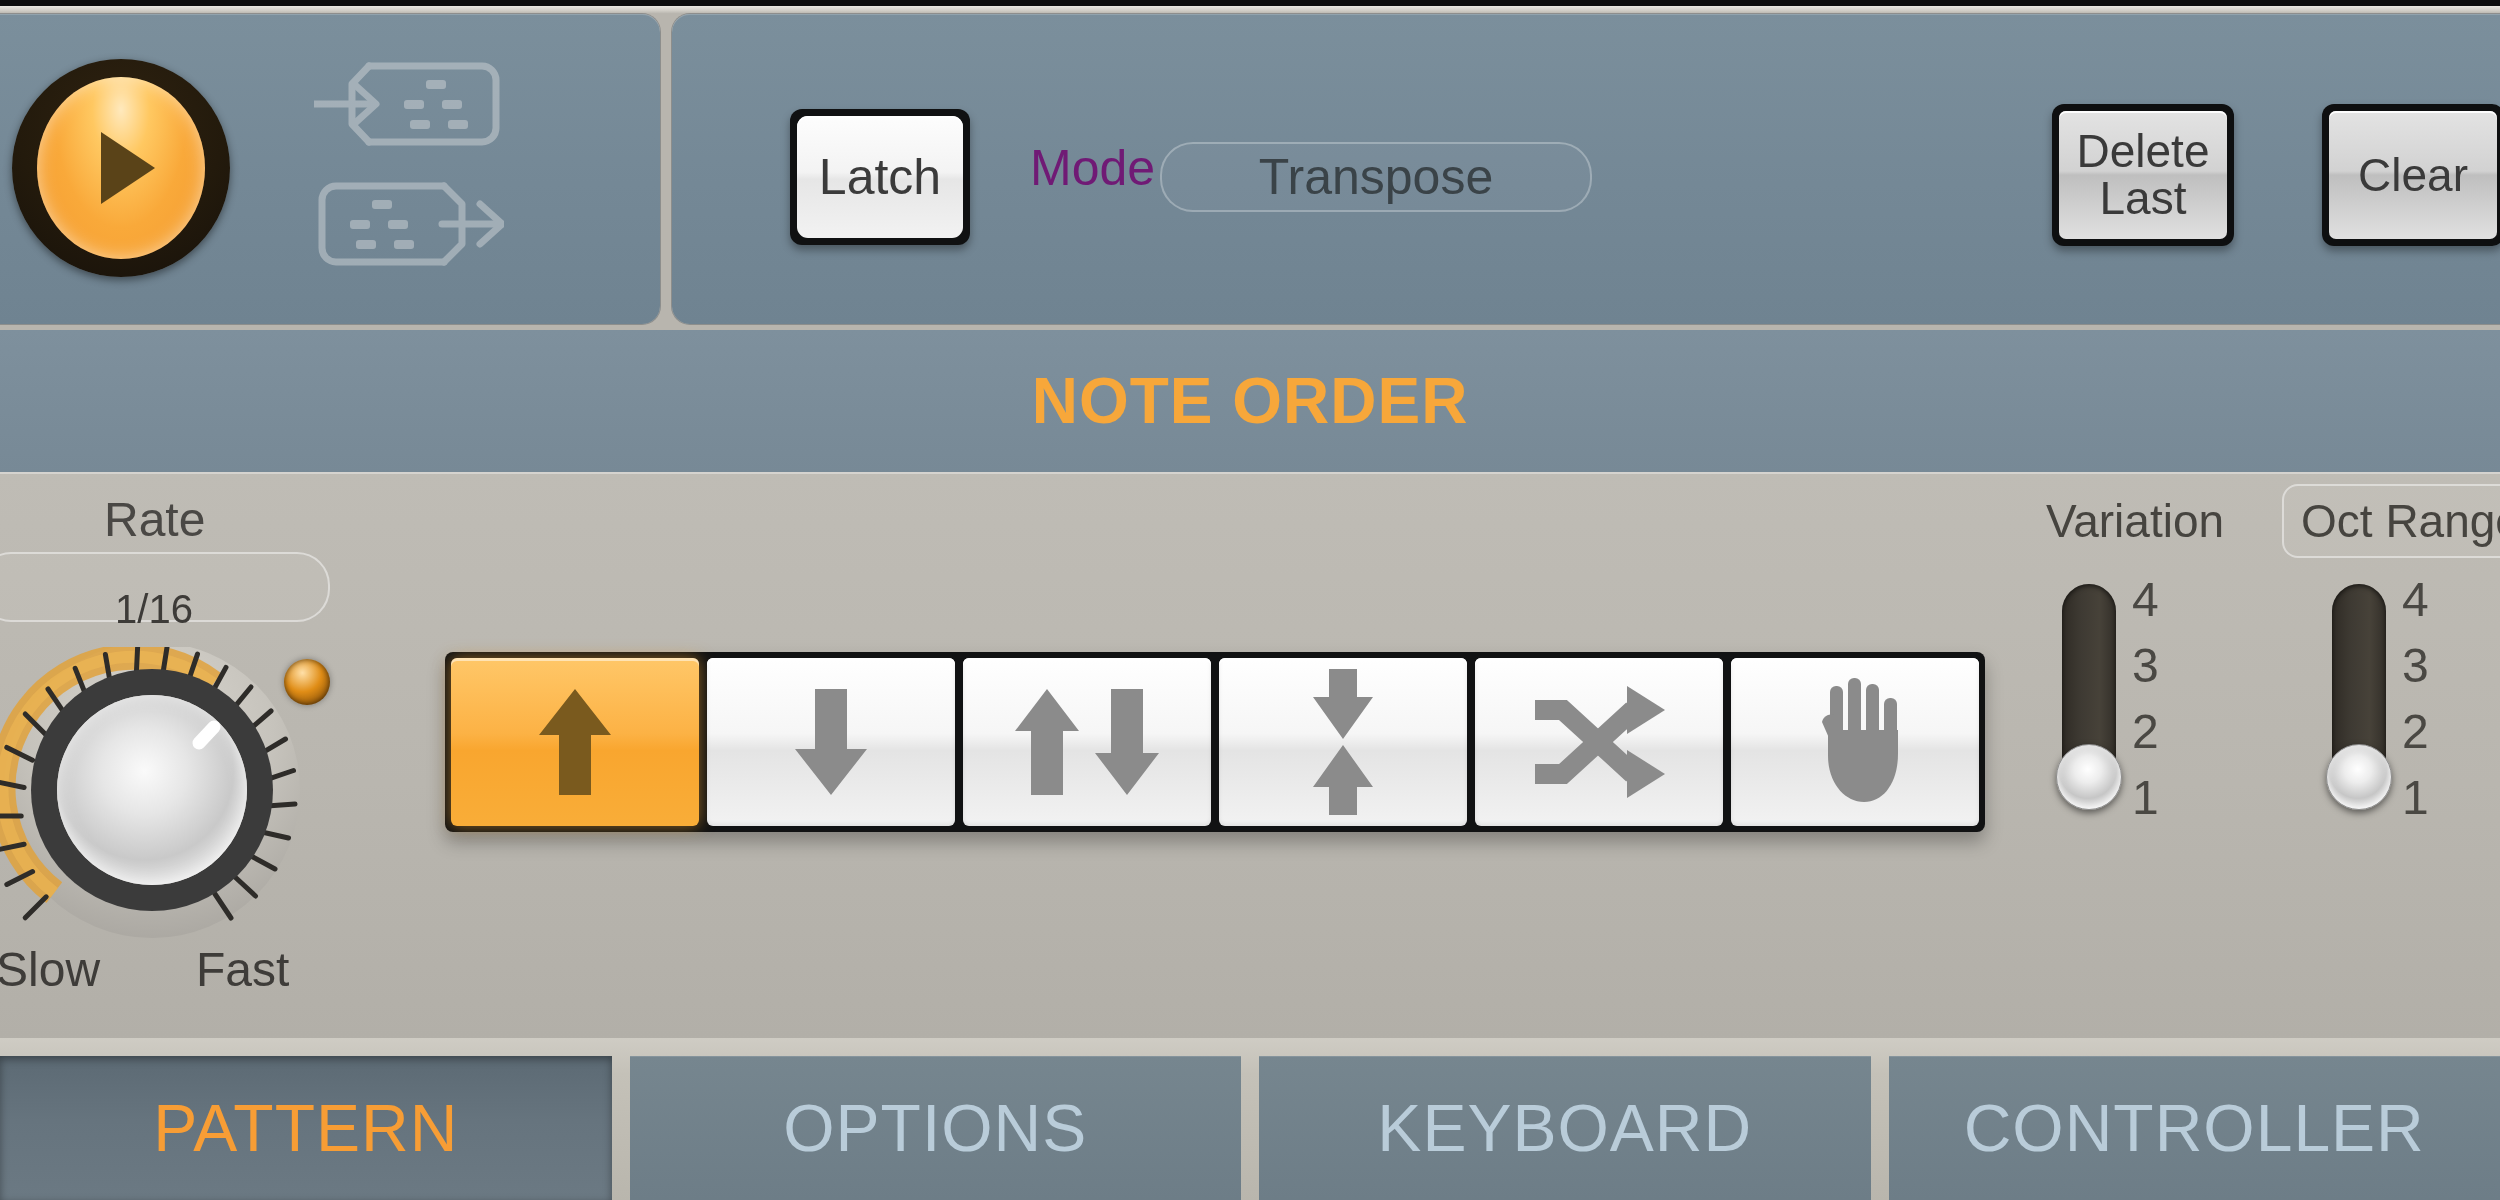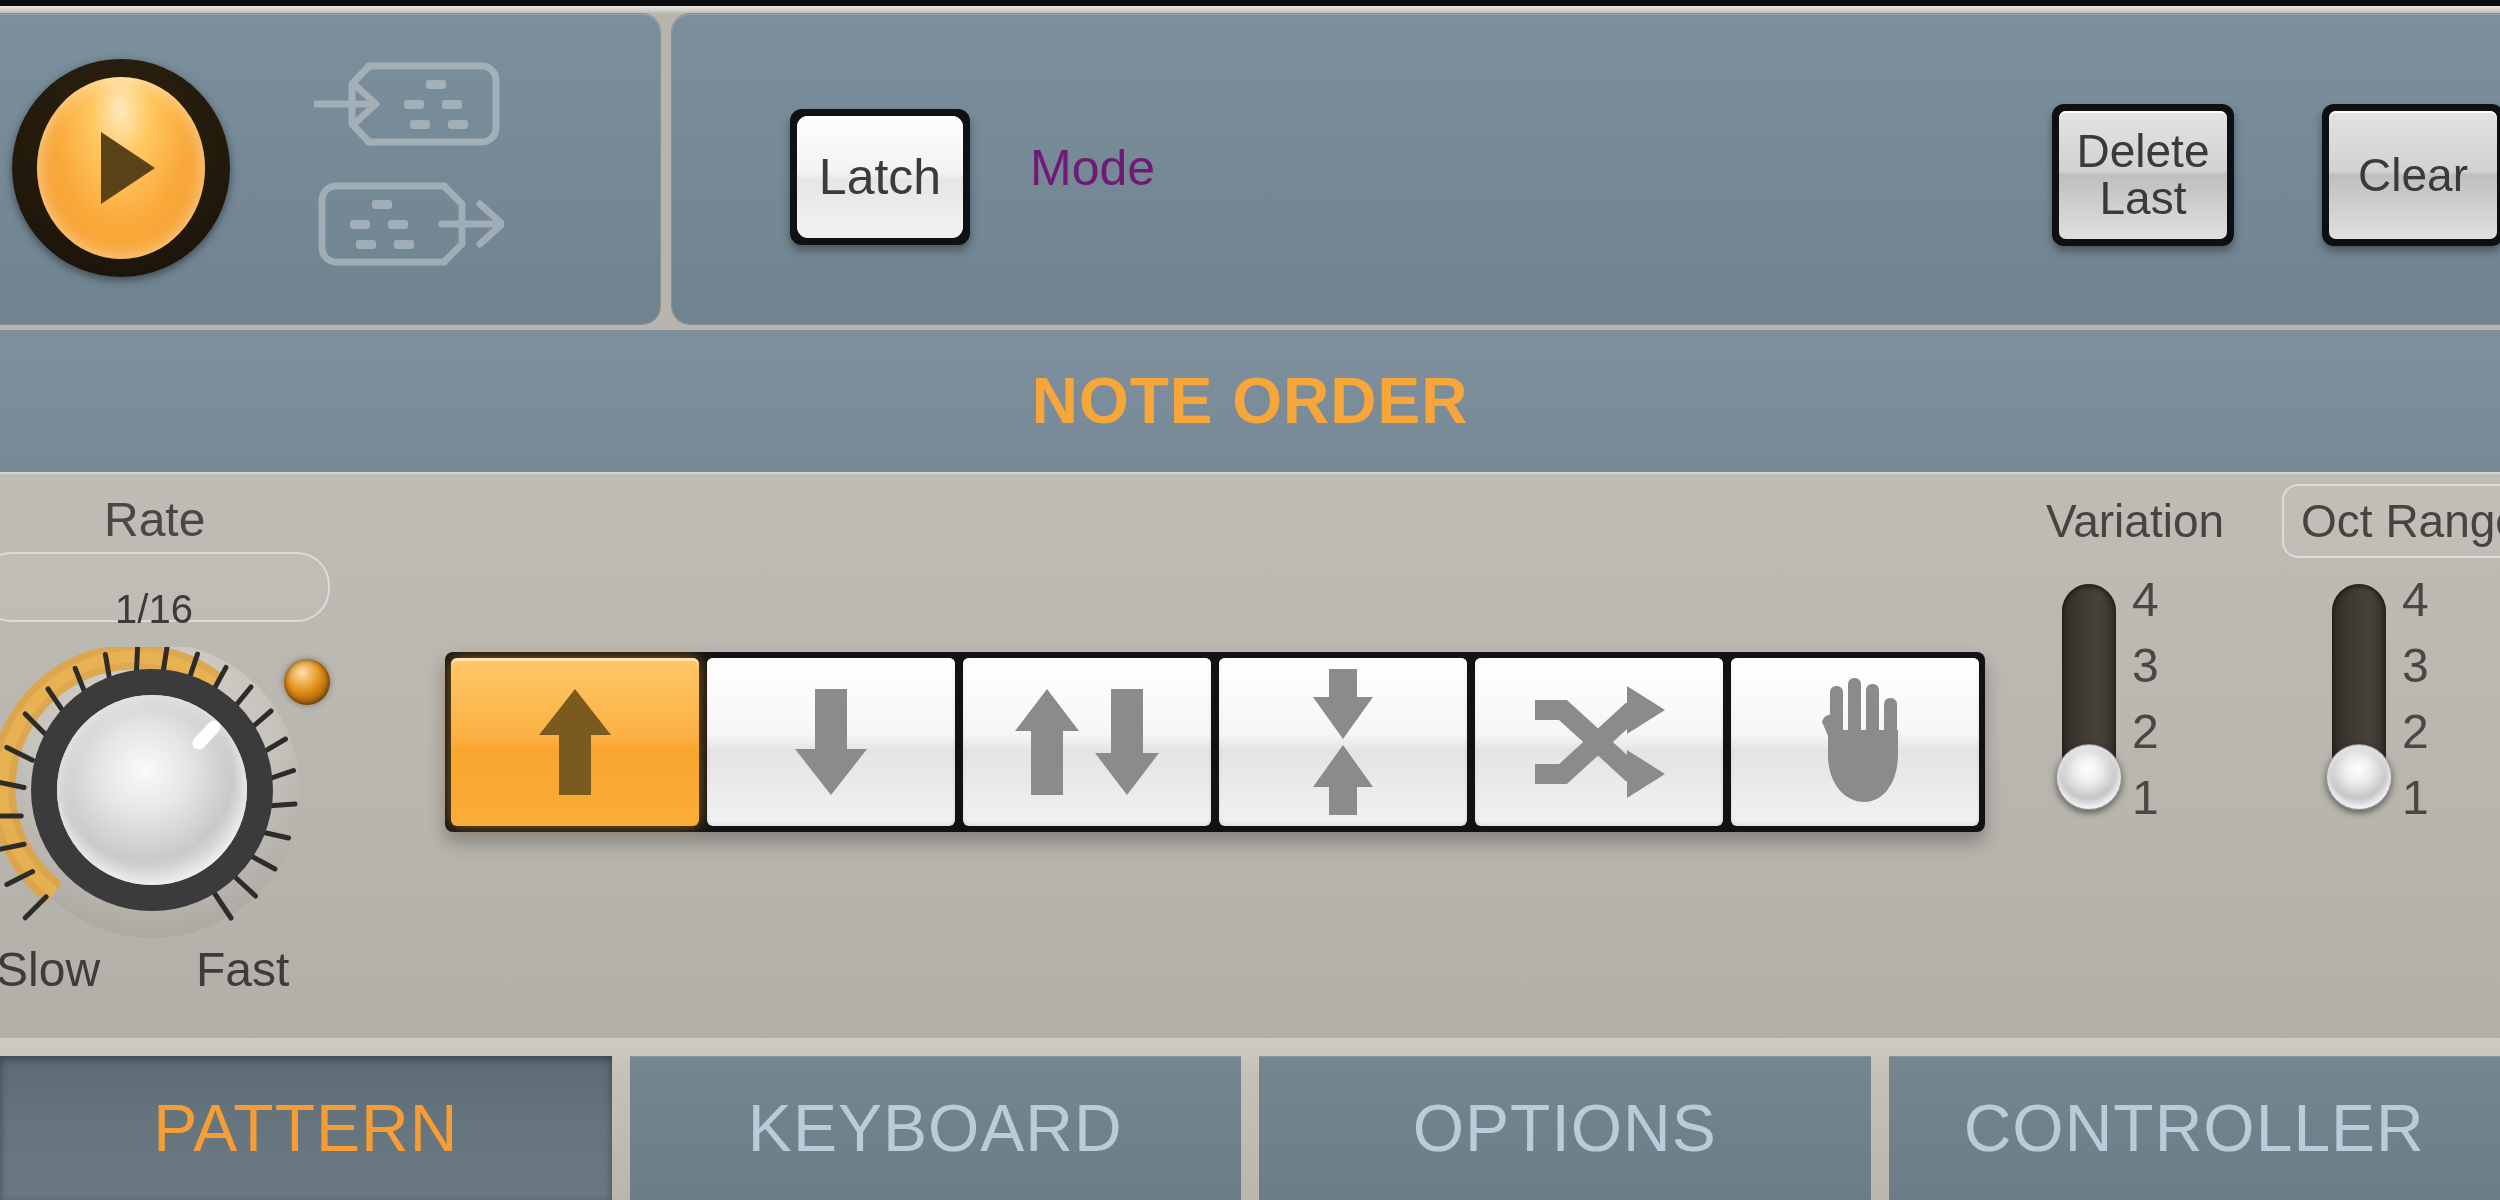--- a/index.html
+++ b/index.html
@@ -253,6 +253,9 @@
 
     <div class="mode-label">Mode</div>
 
+    <div class="mode-field">
+      <span>Transpose</span>
+    </div>
 
     <div class="hbtn btn-delete">
       <div class="hbtn-face">

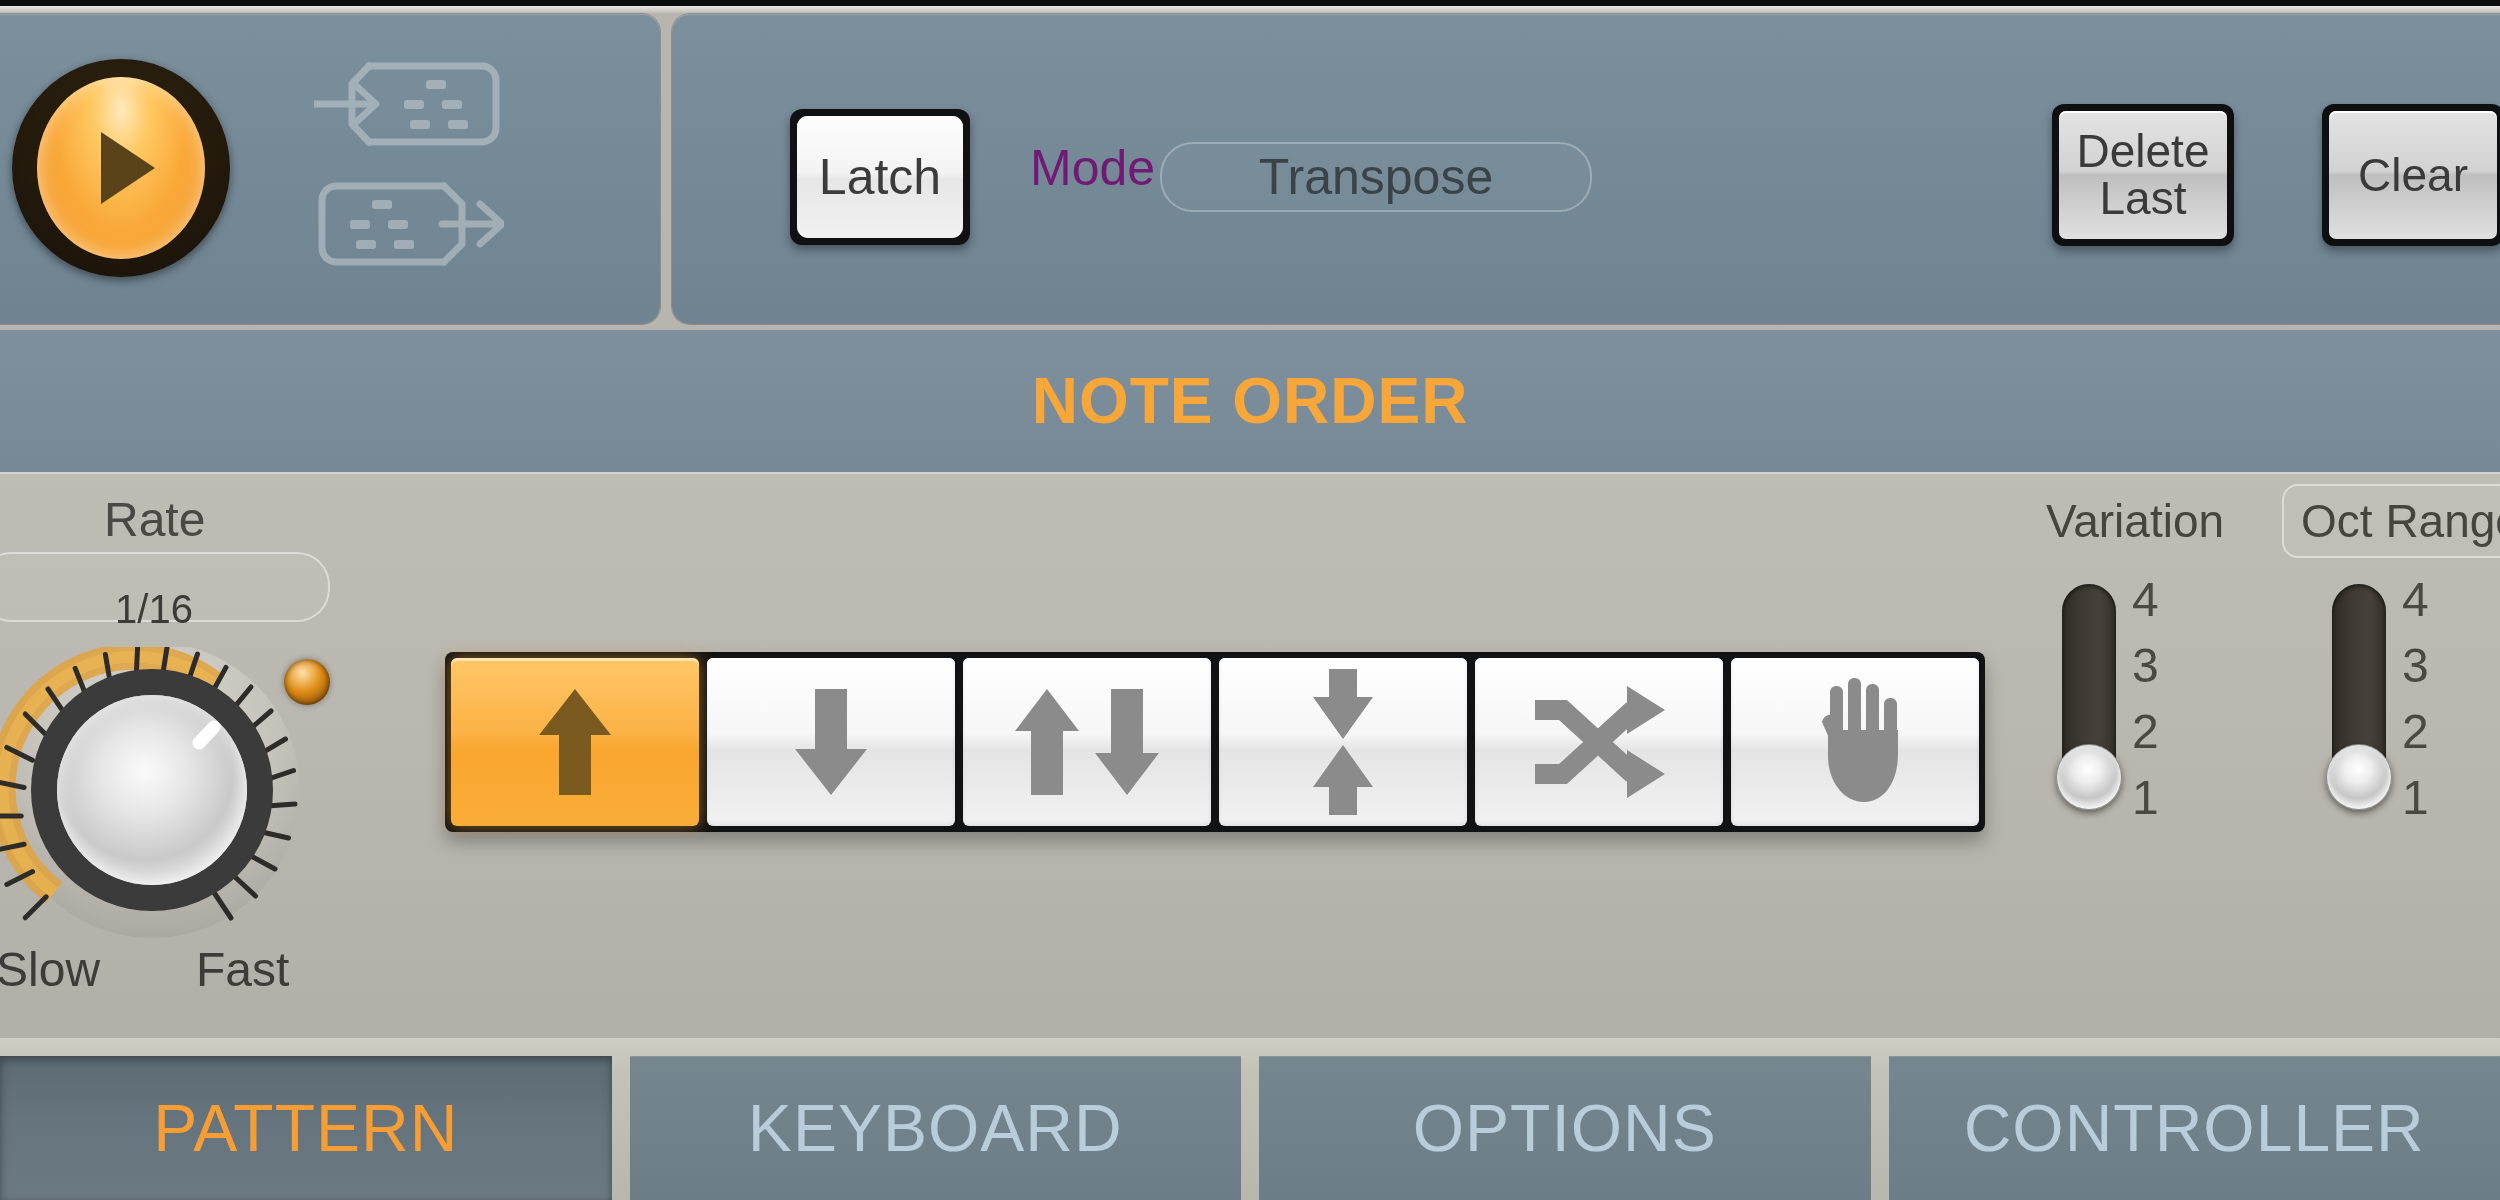--- a/index.html
+++ b/index.html
@@ -415,10 +415,10 @@
       <span>PATTERN</span>
     </div>
     <div class="tab">
+      <span>OPTIONS</span>
+    </div>
+    <div class="tab">
       <span>KEYBOARD</span>
-    </div>
-    <div class="tab">
-      <span>OPTIONS</span>
     </div>
     <div class="tab">
       <span>CONTROLLER</span>

